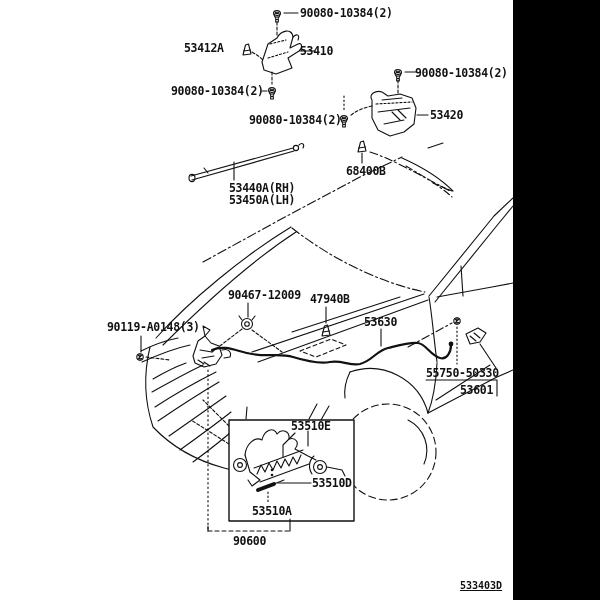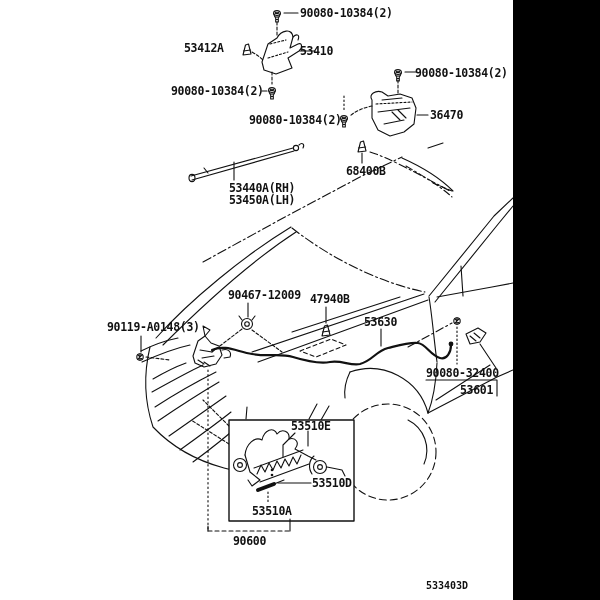--- a/index.html
+++ b/index.html
@@ -175,7 +175,7 @@
   <div class="lbl" style="left:171px;top:85px">90080-10384(2)</div>
   <div class="lbl" style="left:249px;top:114px">90080-10384(2)</div>
   <div class="lbl" style="left:415px;top:67px">90080-10384(2)</div>
-  <div class="lbl" style="left:430px;top:109px">36470</div>
+  <div class="lbl" style="left:430px;top:109px">53420</div>
   <div class="lbl" style="left:346px;top:165px">68400B</div>
   <div class="lbl" style="left:229px;top:182px">53440A(RH)</div>
   <div class="lbl" style="left:229px;top:194px">53450A(LH)</div>

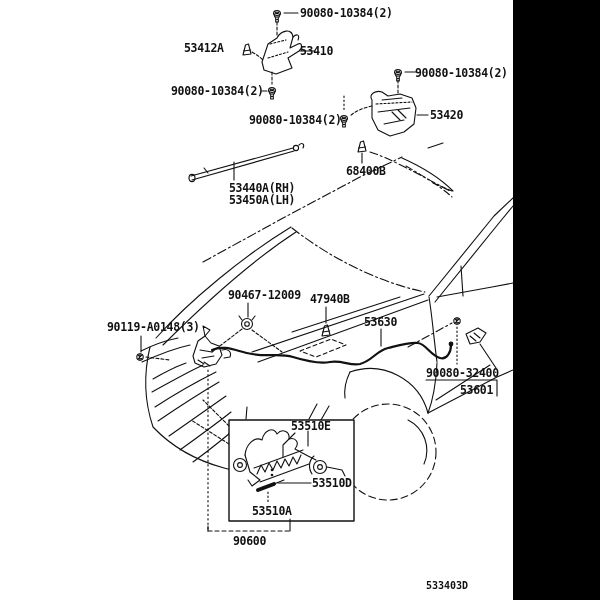--- a/index.html
+++ b/index.html
@@ -183,7 +183,7 @@
   <div class="lbl" style="left:310px;top:293px">47940B</div>
   <div class="lbl" style="left:364px;top:316px">53630</div>
   <div class="lbl" style="left:107px;top:321px">90119-A0148(3)</div>
-  <div class="lbl" style="left:426px;top:367px">90080-32400</div>
+  <div class="lbl" style="left:426px;top:367px">55750-50330</div>
   <div class="lbl" style="left:460px;top:384px">53601</div>
   <div class="lbl" style="left:291px;top:420px">53510E</div>
   <div class="lbl" style="left:312px;top:477px">53510D</div>

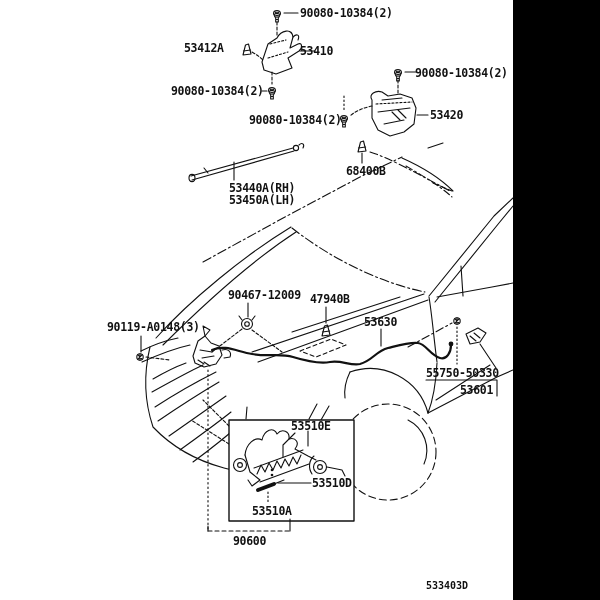--- a/index.html
+++ b/index.html
@@ -9,8 +9,8 @@
   svg{position:absolute;left:0;top:0;}
   .lbl{position:absolute;font:bold 11.5px "DejaVu Sans Mono", monospace;letter-spacing:-0.3px;
        color:#111;white-space:nowrap;line-height:12px;z-index:5;}
-  .footer-code{position:absolute;left:426px;top:580px;width:58px;text-align:left;
-       font:bold 10px "DejaVu Sans Mono", monospace;color:#111;z-index:5;}
+  .footer-code{position:absolute;left:452px;top:580px;width:58px;text-align:center;
+       font:bold 10px "DejaVu Sans Mono", monospace;color:#111;z-index:5;text-decoration:underline;}
 </style>
 </head>
 <body>

